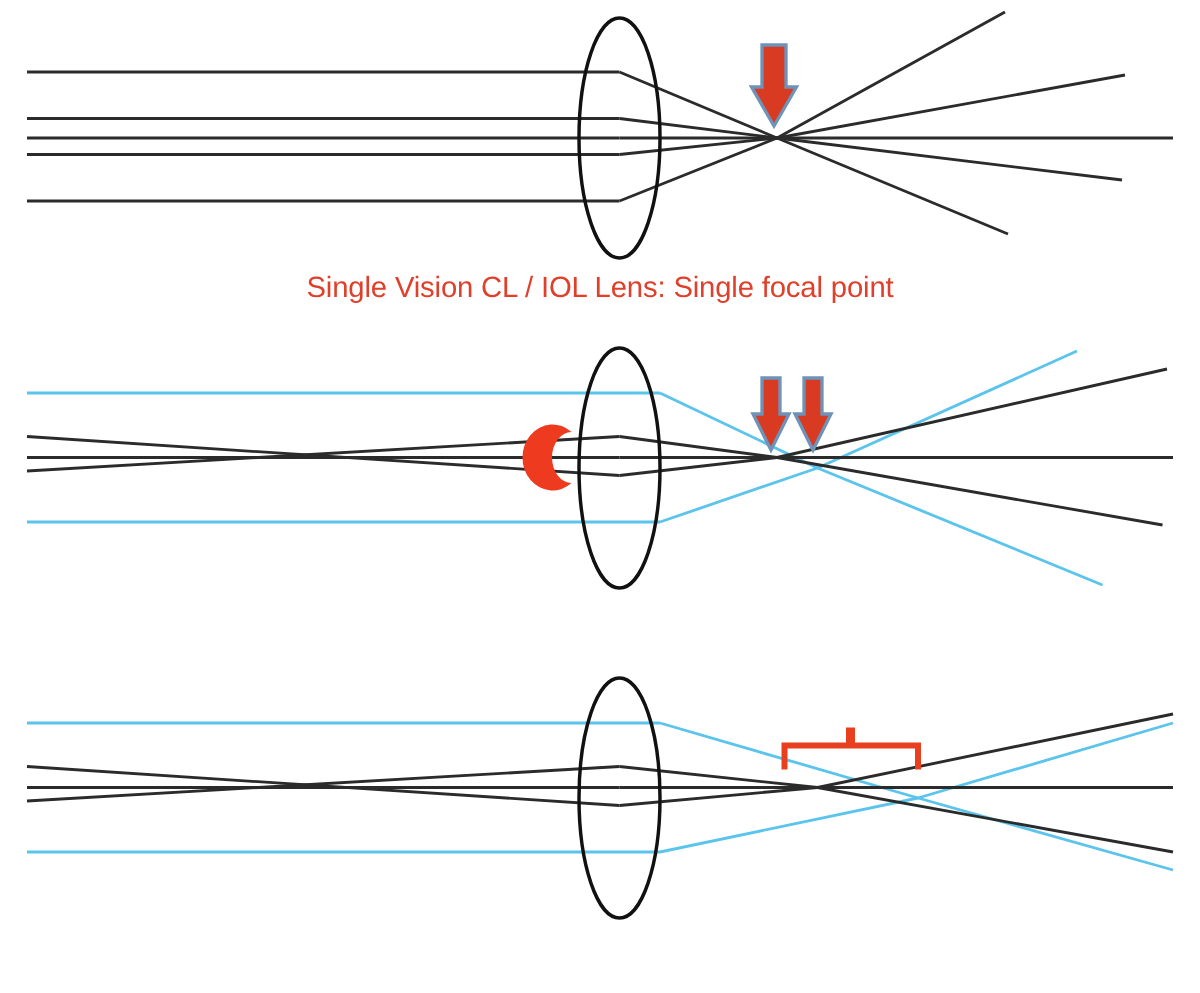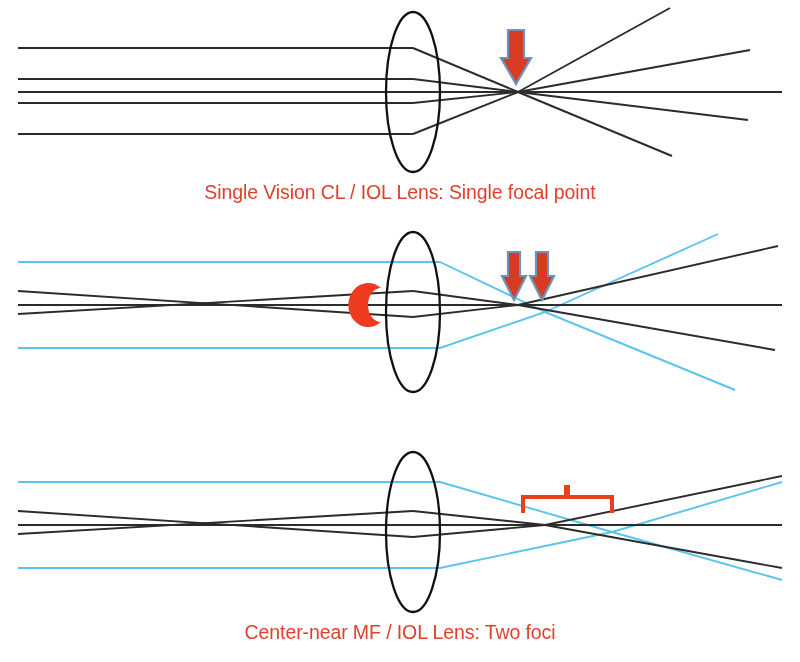--- a/index.html
+++ b/index.html
@@ -130,7 +130,6 @@
       </g>
     </svg>
 
-    <div class="caption" id="caption-2">Center-near MF / IOL Lens: Two foci</div>
   </div>
 
   <div class="panel" id="panel-3">

